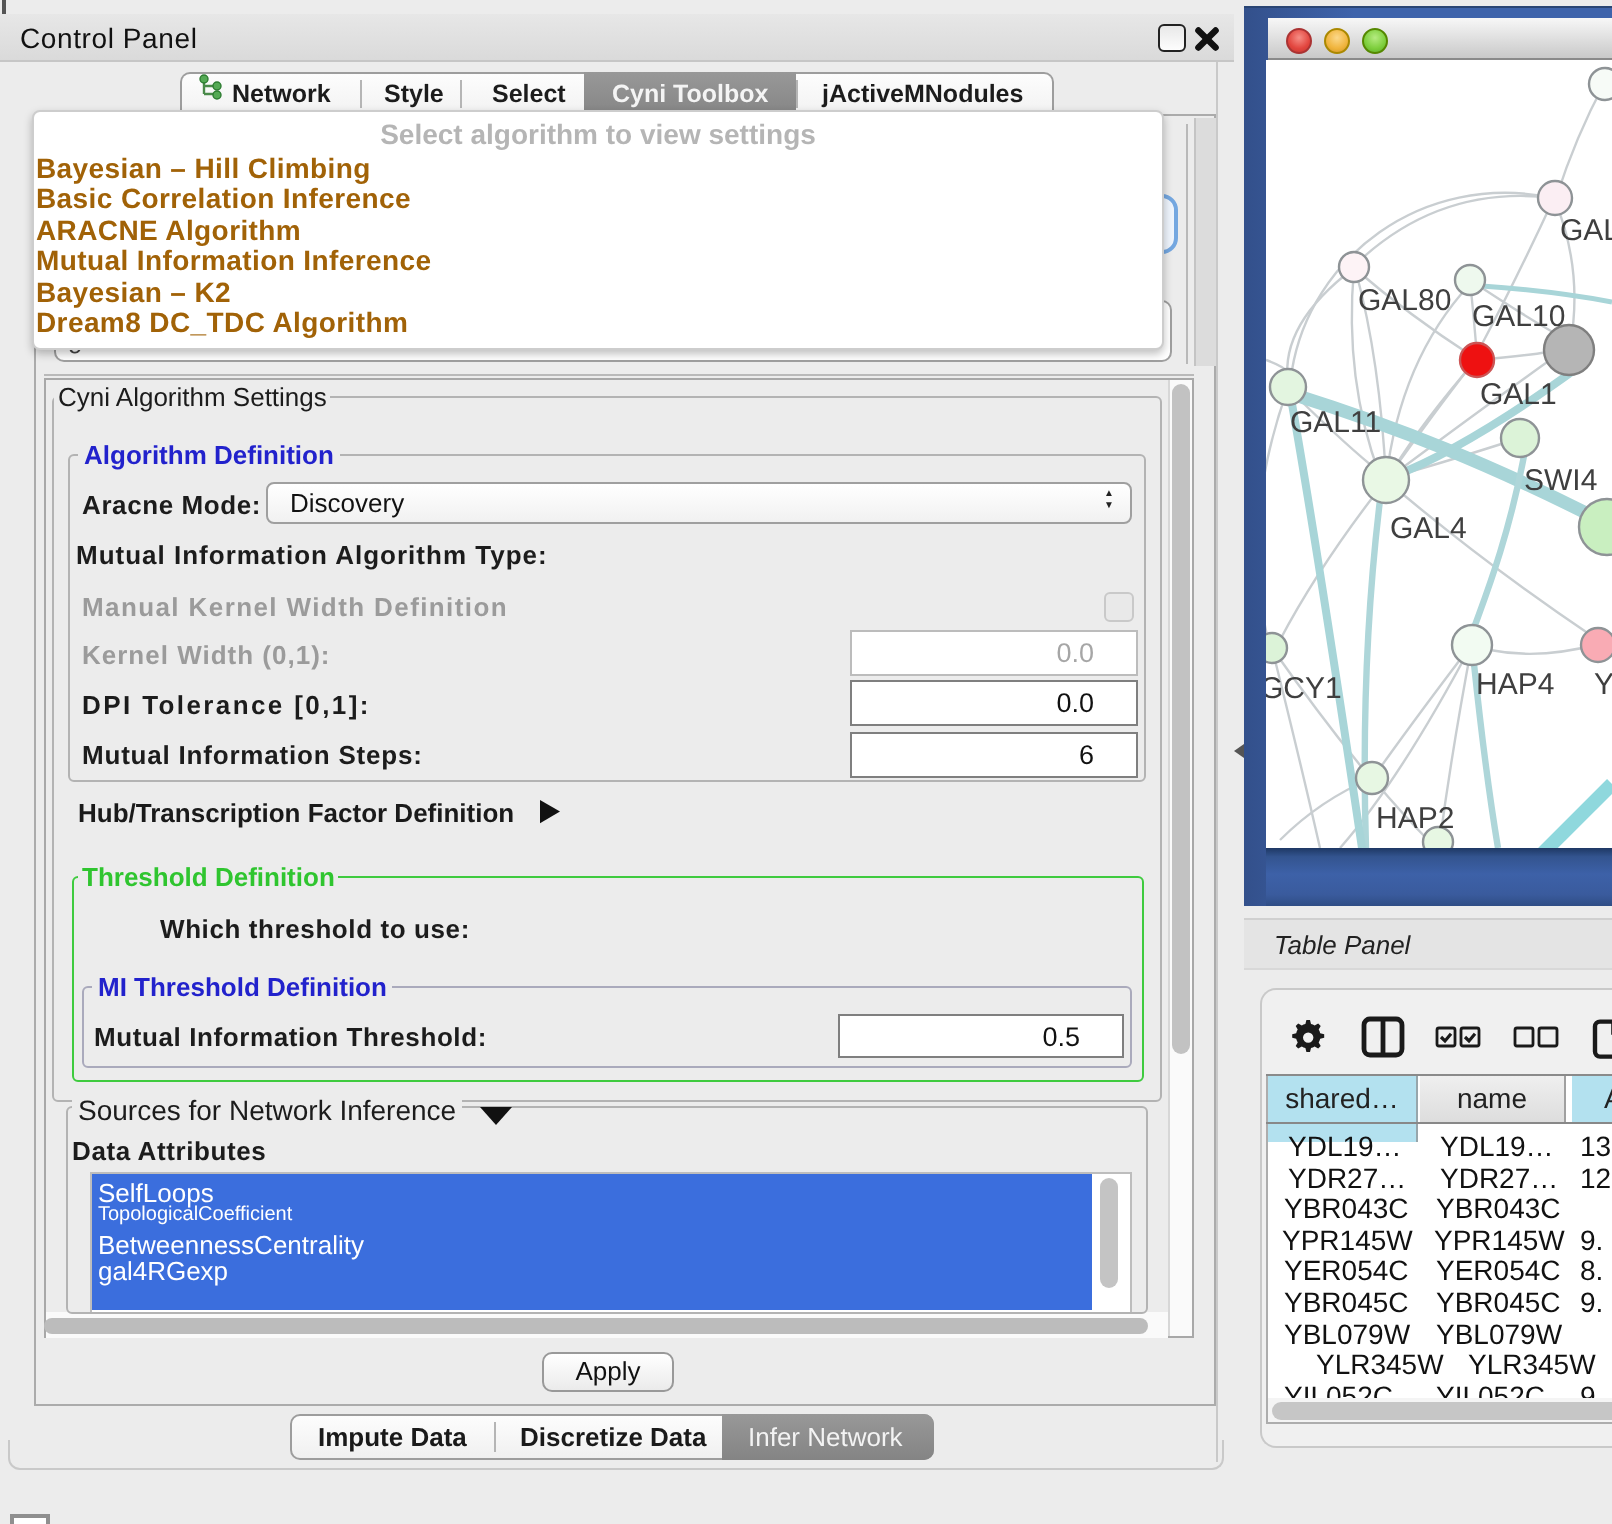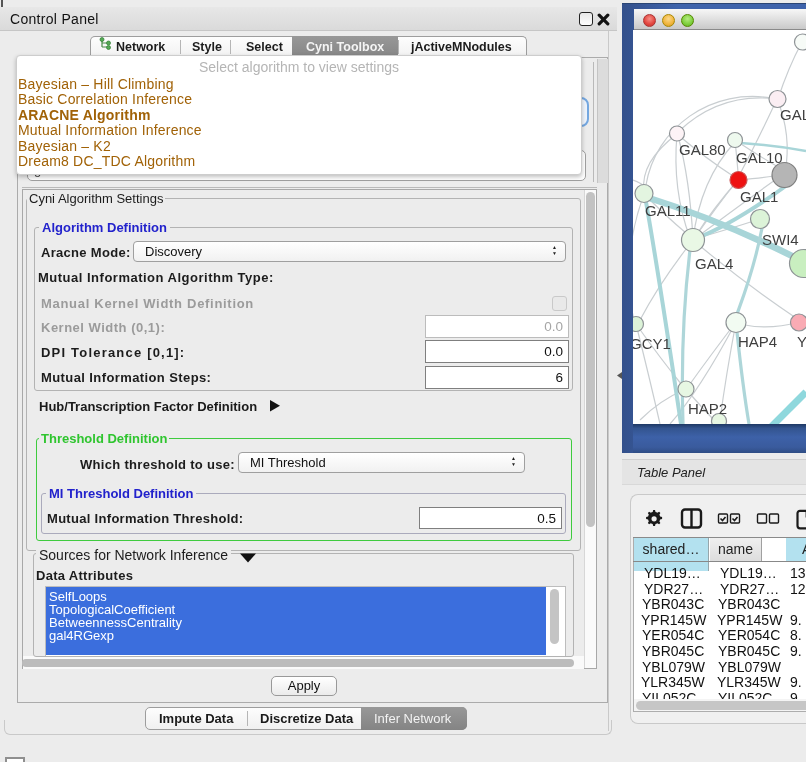--- a/index.html
+++ b/index.html
@@ -140,7 +140,7 @@
       <path d="M5 0 L0 3.5 L5 7 Z" fill="#555"></path>
     </svg>
 
-<div class="abs" style="left:16px;top:55px;width:566px;height:120px;background:#fff;border:1px solid #cdcdcd;border-radius:4px;box-shadow:0 2px 4px rgba(0,0,0,0.25);z-index:30;">
+<div class="abs" style="left:16px;top:55px;width:566px;height:120px;background:#fff;border:1px solid #cdcdcd;border-radius:4px;box-shadow:0 2px 4px rgba(0,0,0,0.25);z-index:30;font-weight:bold;">
   <div style="text-align:center;font-size:14px;color:#b5b5b5;margin-top:3px;">Select algorithm to view settings</div>
   <div style="font-size:14px;color:#a16207;line-height:15.4px;margin:2px 0 0 1px;letter-spacing:0.2px;">
     Bayesian – Hill Climbing<br>

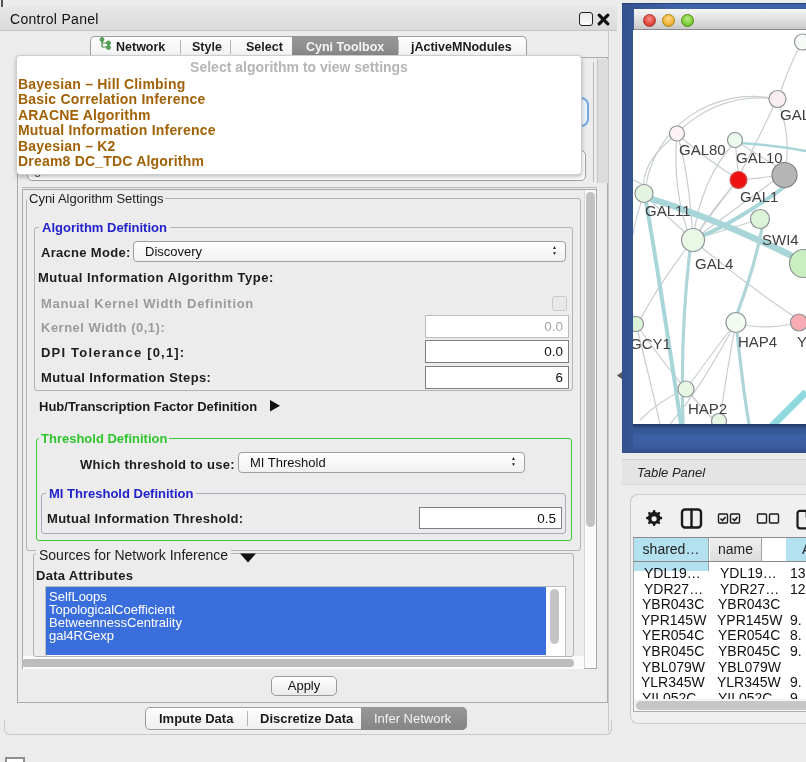--- a/index.html
+++ b/index.html
@@ -17,7 +17,7 @@
   display:flex; align-items:center; padding-left:11px; }
 .combo .arr { position:absolute; right:8px; top:3px; font-size:5px; line-height:5.5px; color:#222; text-align:center; }
 .tfield { position:absolute; background:#fff; border:1px solid #7f7f7f; font-size:13.5px; color:#111;
-  display:flex; align-items:center; justify-content:flex-end; padding-right:5px; }
+  display:flex; align-items:center; justify-content:flex-end; padding-right:21px; }
 .tfield.dis { border:1px solid #bcbcbc; color:#a6a6a6; }
 </style>
 </head>

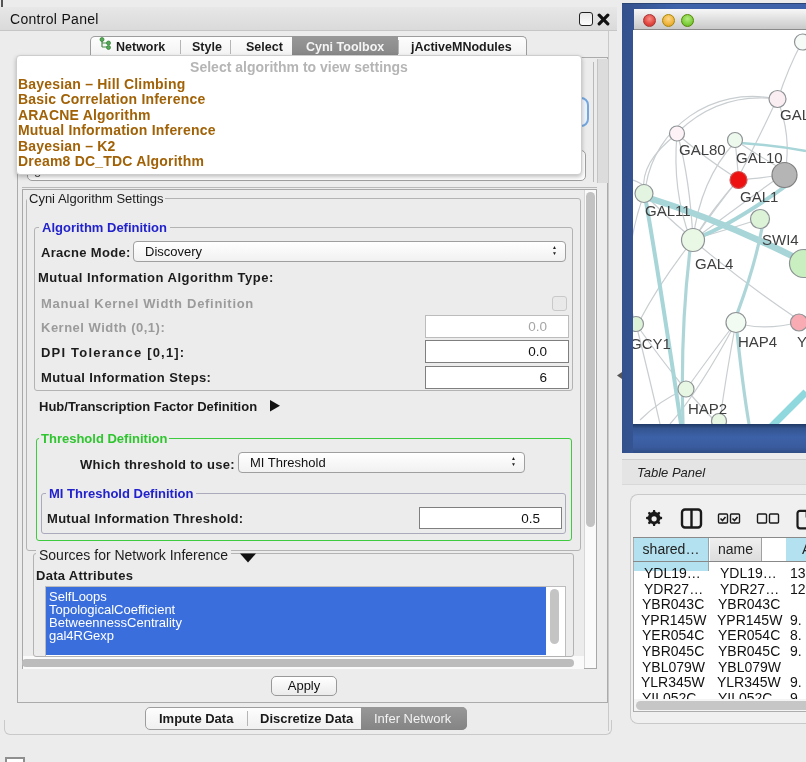--- a/index.html
+++ b/index.html
@@ -102,7 +102,6 @@
 <span class="grplabel" style="left:39px;top:431px;padding:0 2px;color:#2fc52f;font-weight:bold;">Threshold Definition</span>
 
 <span class="lbl" style="left:80px;top:457px;">Which threshold to use:</span>
-<div class="combo" style="left:238px;top:452px;width:287px;height:21px;">MI Threshold<span class="arr">▲<br>▼</span></div>
 
 <div class="grp" style="left:41px;top:493px;width:525px;height:41px;border-color:#aaaabc;"></div>
 <span class="grplabel blbl" style="left:46px;top:486px;">MI Threshold Definition</span>

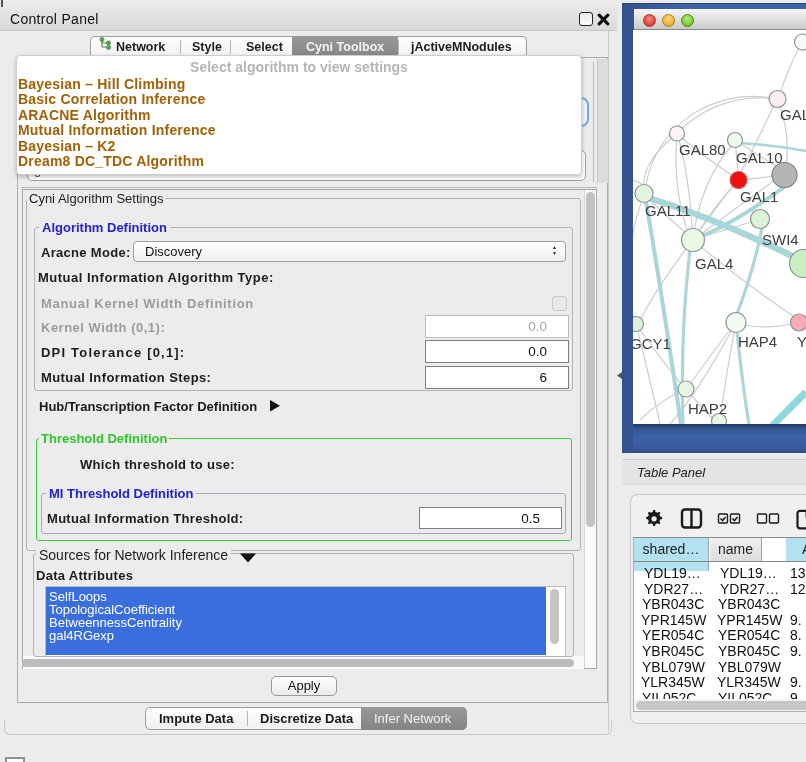--- a/index.html
+++ b/index.html
@@ -263,7 +263,7 @@
 <div class="abs" style="left:633px;top:537px;width:173px;height:175px;background:#fff;border:1px solid #adadad;border-right:none;"></div>
 <div class="abs" style="left:633px;top:536.5px;width:173px;height:1px;background:#8a8a8a;"></div>
 <div class="abs" style="left:634px;top:538px;width:75px;height:33px;background:#b3e1ef;border-right:1px solid #97a6ab;text-align:center;font-size:14px;color:#222;line-height:23px;">shared…</div>
-<div class="abs" style="left:710px;top:538px;width:52px;height:23px;background:linear-gradient(#efefef,#dddddd);border-right:1px solid #a0a0a0;text-align:center;font-size:14px;color:#222;line-height:23px;">name</div>
+<div class="abs" style="left:710px;top:538px;width:73px;height:23px;background:linear-gradient(#efefef,#dddddd);border-right:1px solid #a0a0a0;text-align:center;font-size:14px;color:#222;line-height:23px;">name</div>
 <div class="abs" style="left:786px;top:538px;width:20px;height:23px;background:#b3e1ef;font-size:14px;color:#222;line-height:23px;padding-left:16px;">A</div>
 <div class="abs" style="left:633px;top:561px;width:173px;height:1px;background:#888;"></div>
 

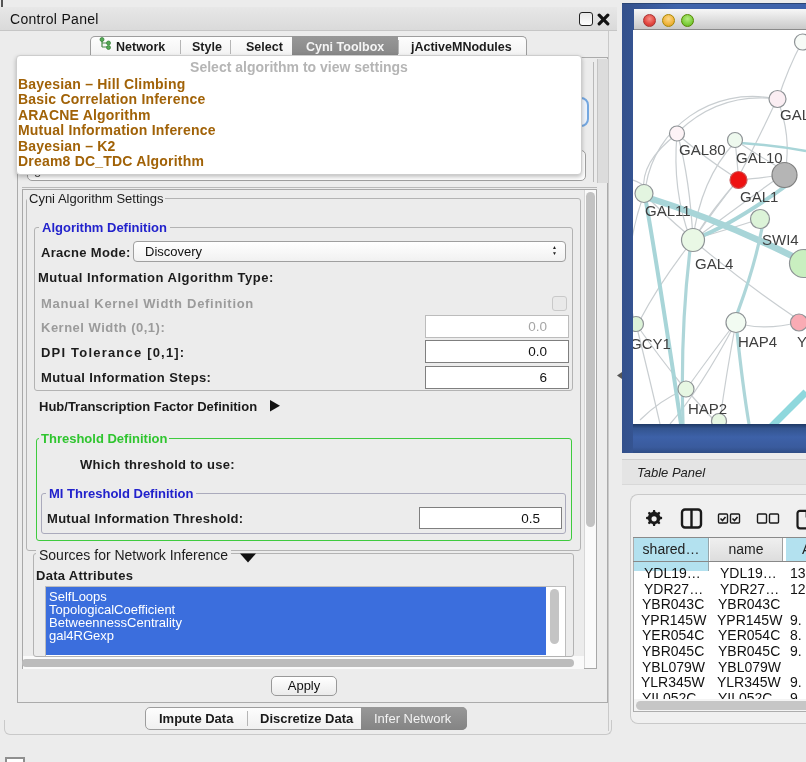--- a/index.html
+++ b/index.html
@@ -120,7 +120,7 @@
 <div class="abs" style="left:45px;top:586px;width:521px;height:70px;background:#fff;border:1px solid #bdbdbd;border-bottom:none;"></div>
 <div class="abs" style="left:46px;top:587px;width:500px;height:68px;background:#3b6edd;"></div>
 <span class="abs" style="left:49px;top:588.5px;font-size:13px;color:#fff;">SelfLoops</span>
-<span class="abs" style="left:49px;top:601.5px;font-size:13px;color:#fff;">TopologicalCoefficient</span>
+<span class="abs" style="left:49px;top:601.5px;font-size:10px;color:#fff;">TopologicalCoefficient</span>
 <span class="abs" style="left:49px;top:614.5px;font-size:13px;color:#fff;text-align:right;">BetweennessCentrality</span>
 <span class="abs" style="left:49px;top:627.5px;font-size:13px;color:#fff;">gal4RGexp</span>
 <div class="abs" style="left:550px;top:589px;width:9px;height:55px;background:#c4c4c4;border-radius:4.5px;"></div>

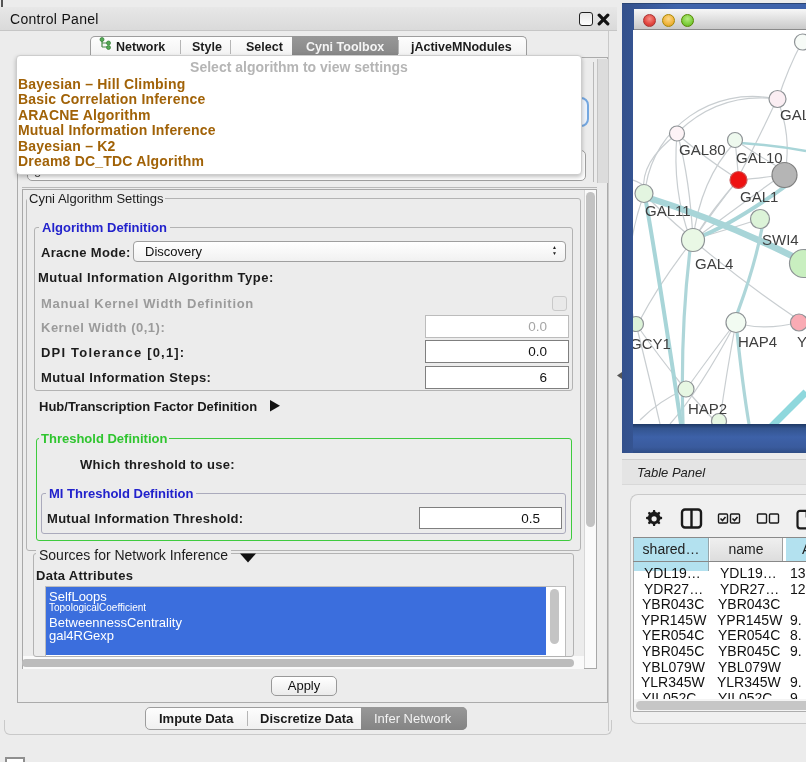--- a/index.html
+++ b/index.html
@@ -301,7 +301,7 @@
         <span style="position:absolute;left:9px;top:1px;">YBL079W</span>
         <span style="position:absolute;left:85px;top:1px;">YBL079W</span>
       </div>
-  <div style="position:relative;height:15.6px;">
+  <div style="position:relative;height:15.6px;margin-left:17px;">
         <span style="position:absolute;left:8px;top:1px;">YLR345W</span>
         <span style="position:absolute;left:84px;top:1px;">YLR345W</span>
         <span style="position:absolute;left:157px;top:1px;">9.</span>

